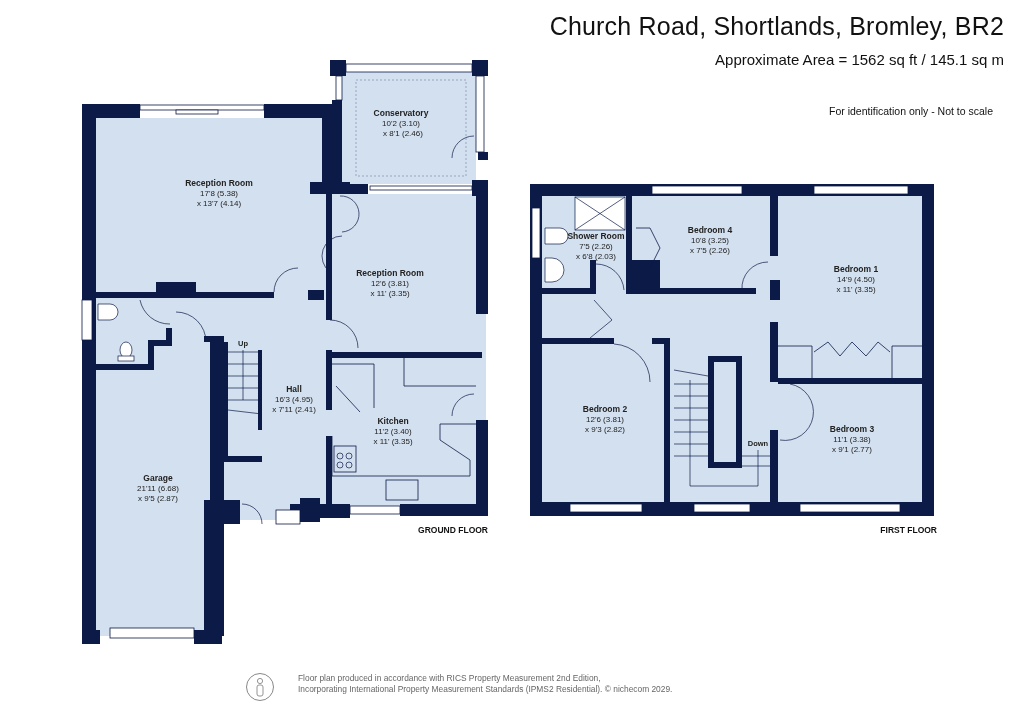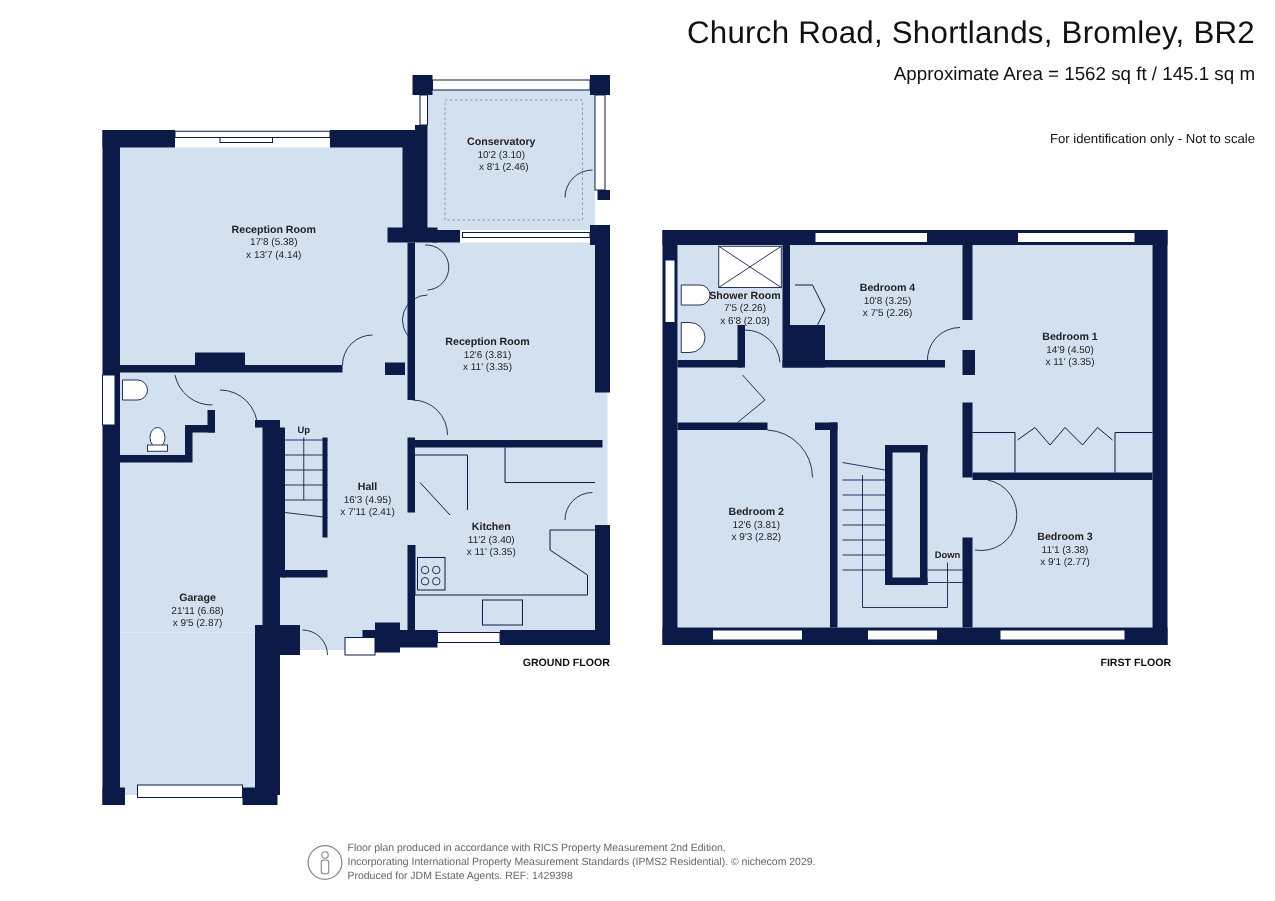--- a/index.html
+++ b/index.html
@@ -6,7 +6,7 @@
   body{width:1020px;height:721px;position:relative;overflow:hidden;font-family:"Liberation Sans",sans-serif;color:#111;}
   .title{position:absolute;right:16px;top:12px;font-size:25px;font-weight:normal;letter-spacing:0.2px;}
   .areas{position:absolute;right:16px;top:50px;text-align:center;font-size:15px;line-height:19px;}
-  .note{position:absolute;right:16px;top:105px;font-size:10.5px;margin-left:44px;}
+  .note{position:absolute;right:27px;top:105px;font-size:10.5px;margin-left:44px;}
   svg{position:absolute;left:0;top:0;}
   .room-name{font-family:"Liberation Sans",sans-serif;font-weight:bold;font-size:8.5px;fill:#222;}
   .room-dim{font-family:"Liberation Sans",sans-serif;font-size:8px;fill:#222;}

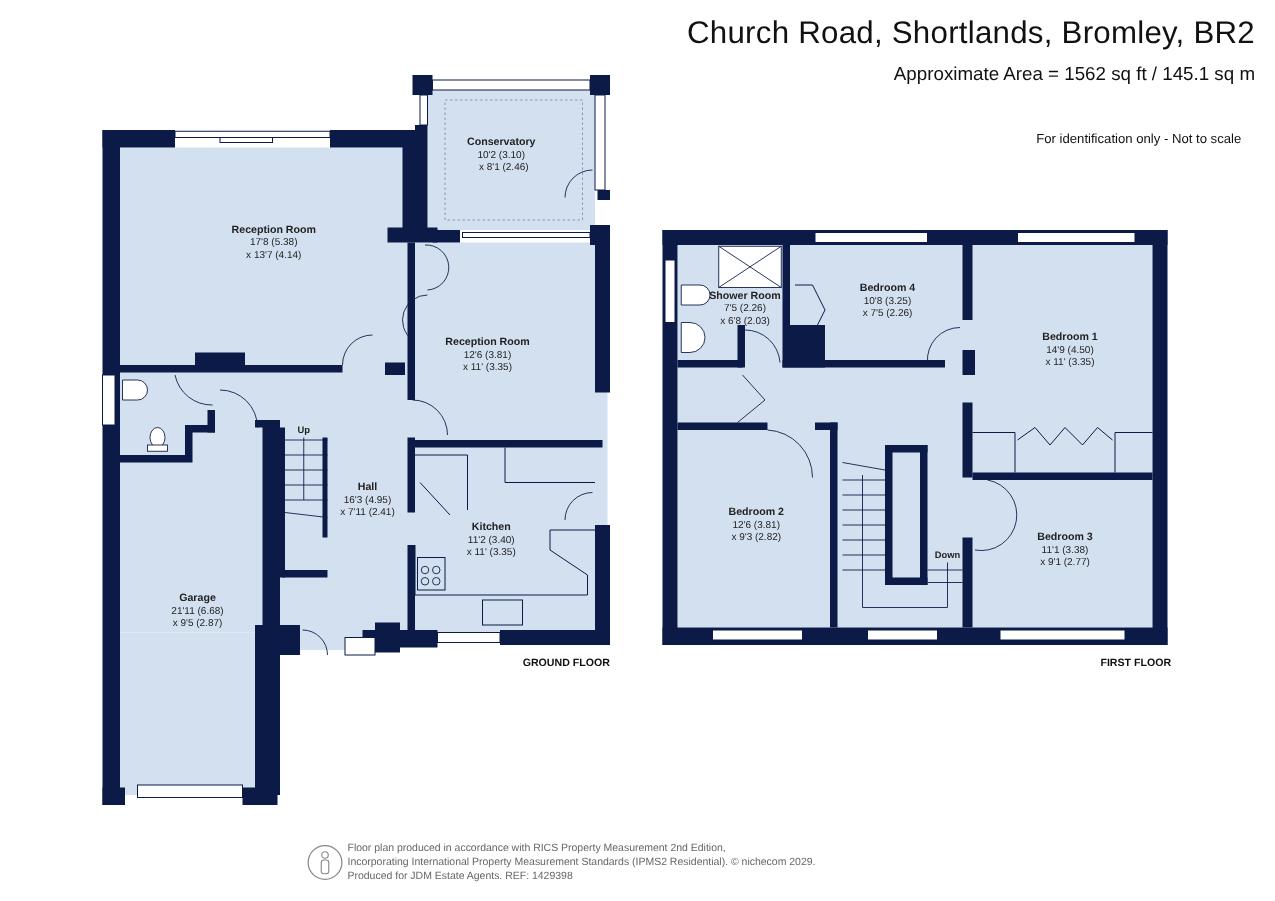--- a/index.html
+++ b/index.html
@@ -11,7 +11,7 @@
   .room-name{font-family:"Liberation Sans",sans-serif;font-weight:bold;font-size:8.5px;fill:#222;}
   .room-dim{font-family:"Liberation Sans",sans-serif;font-size:8px;fill:#222;}
   .floor-label{font-family:"Liberation Sans",sans-serif;font-weight:bold;font-size:8.5px;fill:#111;}
-  .footer{position:absolute;left:246px;top:673px;display:flex;align-items:center;gap:4px;font-size:8.4px;color:#666;line-height:11px;}
+  .footer{position:absolute;left:246px;top:673px;display:flex;align-items:flex-start;gap:24px;font-size:8.4px;color:#666;line-height:11px;}
   .person{width:26px;height:26px;border:1px solid #888;border-radius:50%;display:flex;align-items:center;justify-content:center;}
 </style>
 </head>

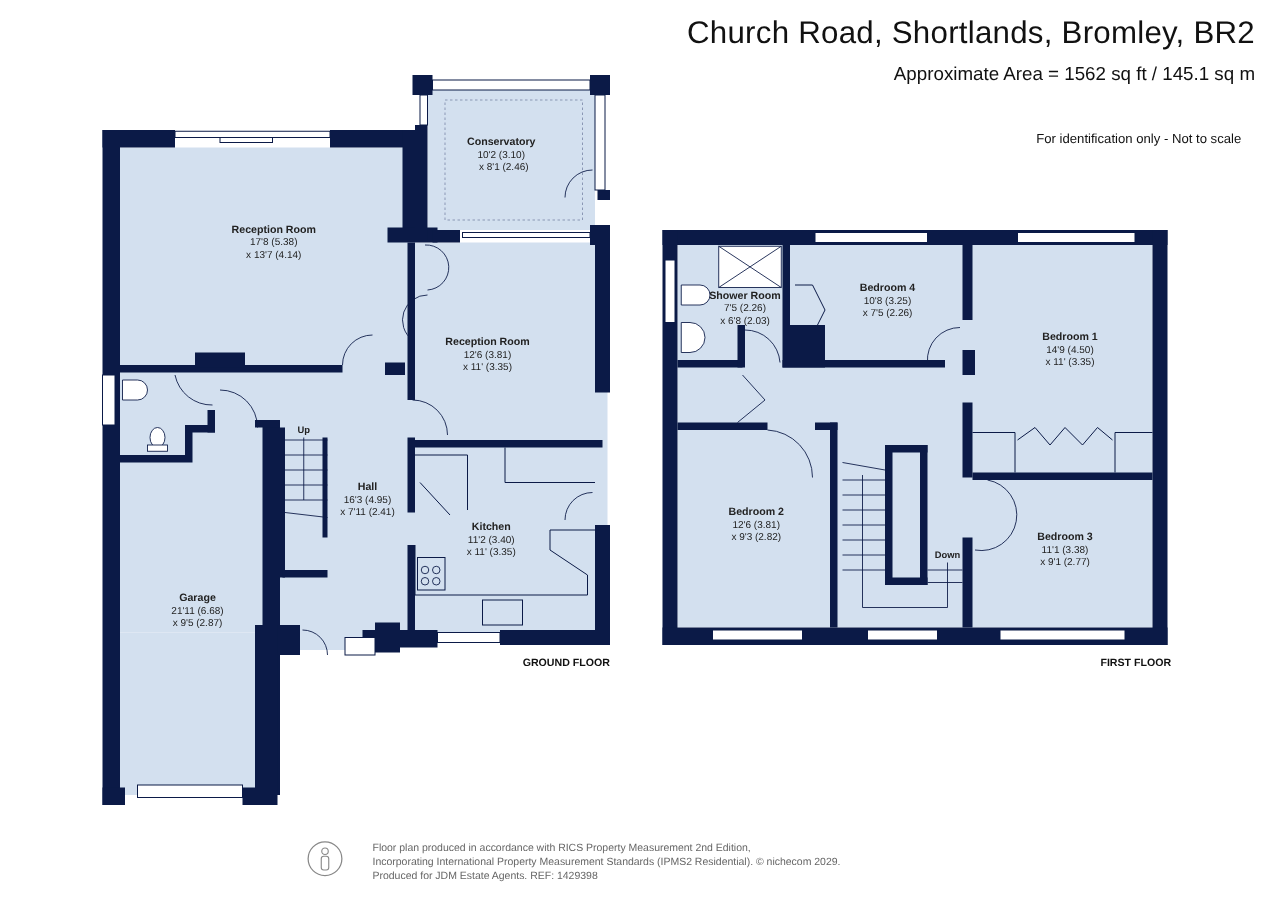--- a/index.html
+++ b/index.html
@@ -288,7 +288,6 @@
   <div>
     <div>Floor plan produced in accordance with RICS Property Measurement 2nd Edition,</div>
     <div>Incorporating International Property Measurement Standards (IPMS2 Residential).   © nichecom 2029.</div>
-    <div>Produced for JDM Estate Agents.   REF: 1429398</div>
   </div>
 </div>
 

